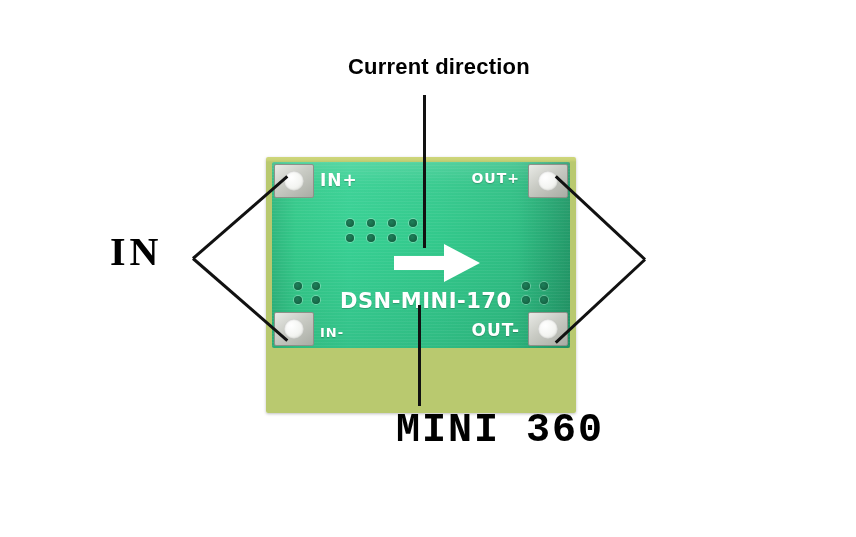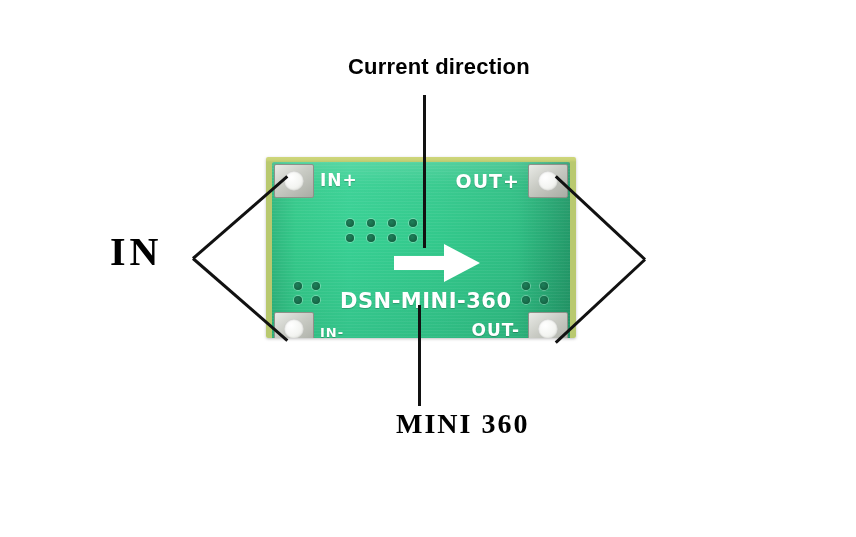--- a/index.html
+++ b/index.html
@@ -81,7 +81,7 @@
     left: 266px;
     top: 157px;
     width: 310px;
-    height: 181px;
+    height: 256px;
     box-sizing: border-box;
     background: linear-gradient(180deg, #cfd77a 0%, #c9d277 3px, #b9c96f 5px, #b9c96f 100%);
     border-radius: 2px;

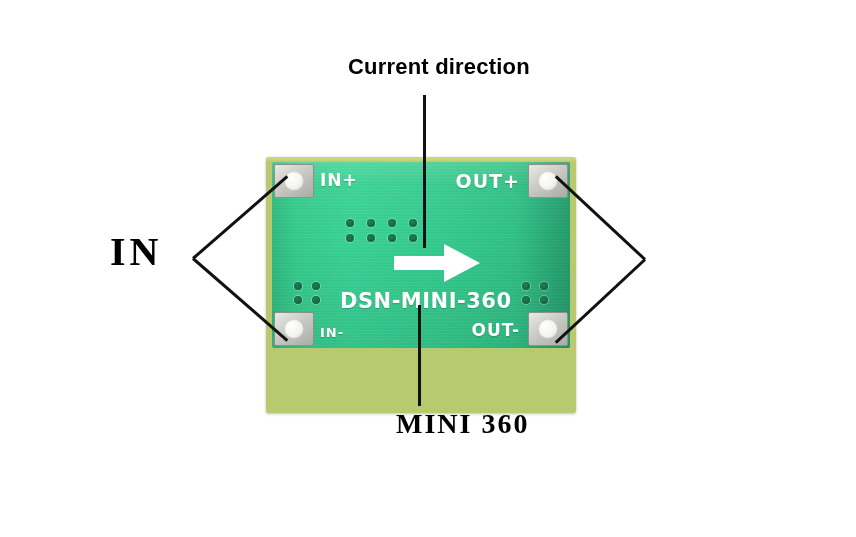--- a/index.html
+++ b/index.html
@@ -172,7 +172,7 @@
     user-select: none;
   }
   #silk-in-plus   { left: 48px;  top: 8px;  font-size: 17px; letter-spacing: 1px; }
-  #silk-out-plus  { right: 50px; top: 8px;  font-size: 19px; letter-spacing: 1px; }
+  #silk-out-plus  { right: 50px; top: 8px;  font-size: 14px; letter-spacing: 1px; }
   #silk-in-minus  { left: 48px;  bottom: 8px; font-size: 13px; letter-spacing: 1px; }
   #silk-out-minus { right: 50px; bottom: 8px; font-size: 17px; letter-spacing: 1px; }
   #silk-part {

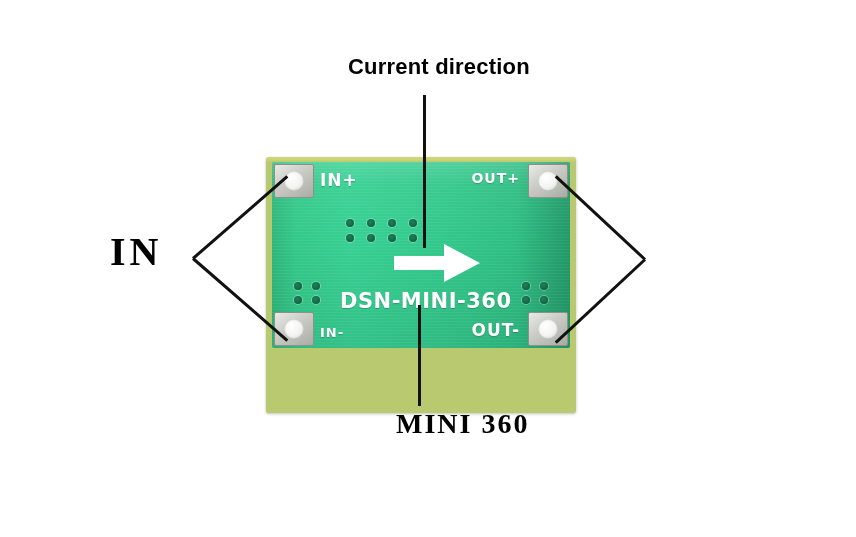--- a/index.html
+++ b/index.html
@@ -245,7 +245,7 @@
       <div class="silk" id="silk-in-minus">IN-</div>
       <div class="silk" id="silk-out-minus">OUT-</div>
 
-      <div class="silk" id="silk-part">DSN-MINI-360</div>
+      <div class="silk" id="silk-part">DSN-MINI-170</div>
 
       <div class="via-grid" id="vias-center">
         <div class="via"></div>

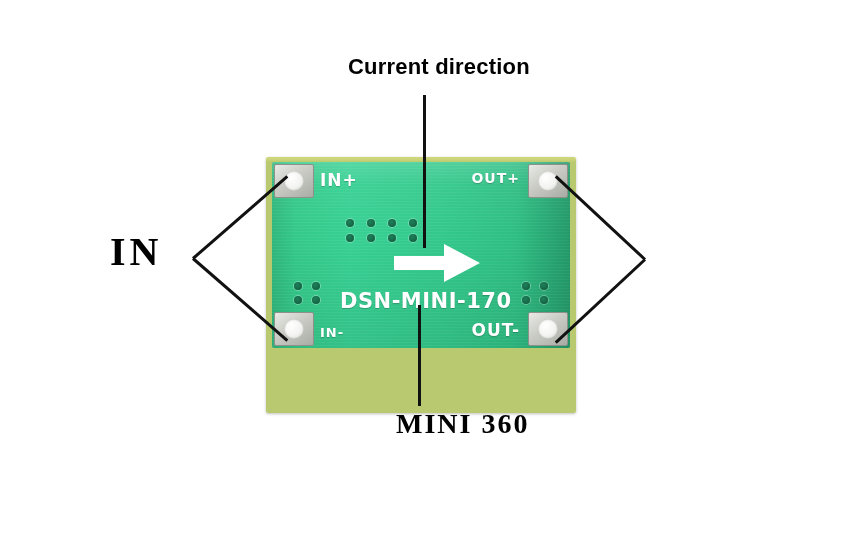--- a/index.html
+++ b/index.html
@@ -52,9 +52,9 @@
   #label-mini360 {
     left: 396px;
     top: 408px;
-    font-family: Liberation Serif, serif;
-    font-weight: bold;
-    font-size: 28px;
+    font-family: Liberation Mono, monospace;
+    font-weight: bold;
+    font-size: 40px;
     letter-spacing: 2px;
   }
 

